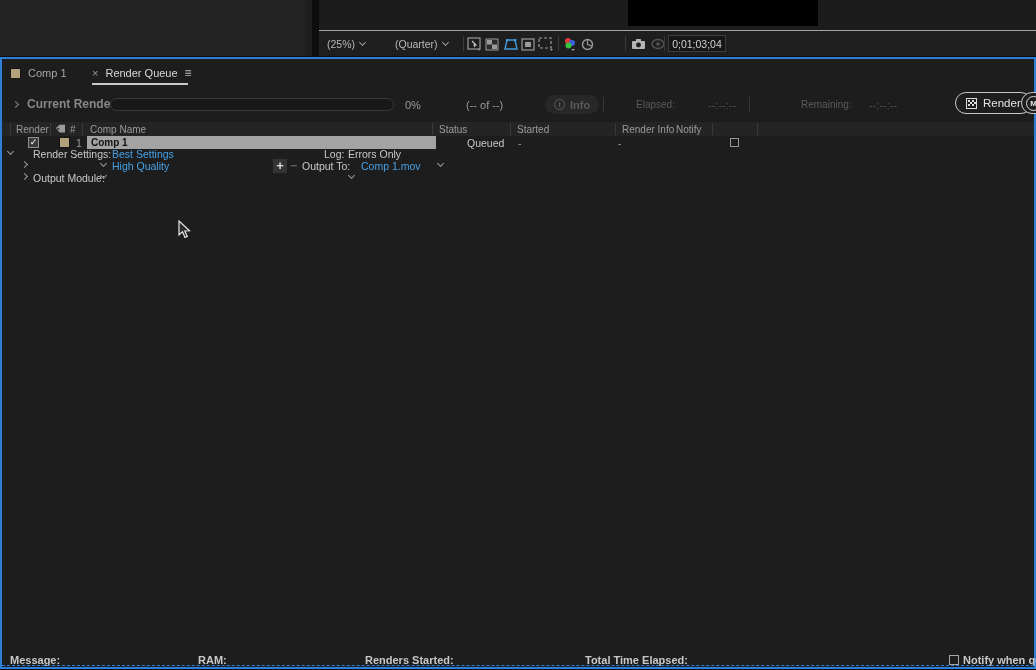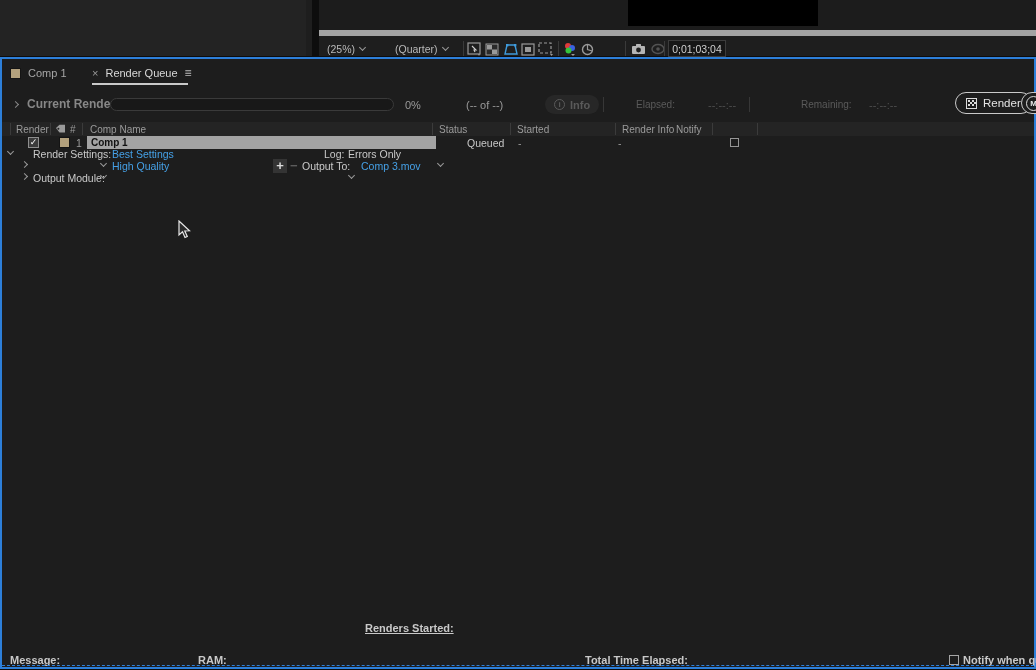--- a/index.html
+++ b/index.html
@@ -13,7 +13,7 @@
   .proj-strip { left:306px; top:0; width:6px; height:56px; background:#1e1e1e; }
   .comp-panel { left:319px; top:0; width:717px; height:56px; background:#1c1c1c; }
   .comp-image { left:309px; top:0; width:190px; height:26px; background:#000; }
-  .comp-toolbar { left:0; top:30px; width:717px; height:26px; background:#1e1e1e; border-top:6px solid #a3a3a3; }
+  .comp-toolbar { left:0; top:30px; width:717px; height:26px; background:#1e1e1e; border-top:1px solid #a3a3a3; }
   .tb-item { position:absolute; top:5px; height:16px; display:flex; align-items:center; gap:5px;
              color:#b9b9b9; font-size:10.5px; }
   .tb-div { position:absolute; top:5px; width:1px; height:15px; background:#3a3a3a; }

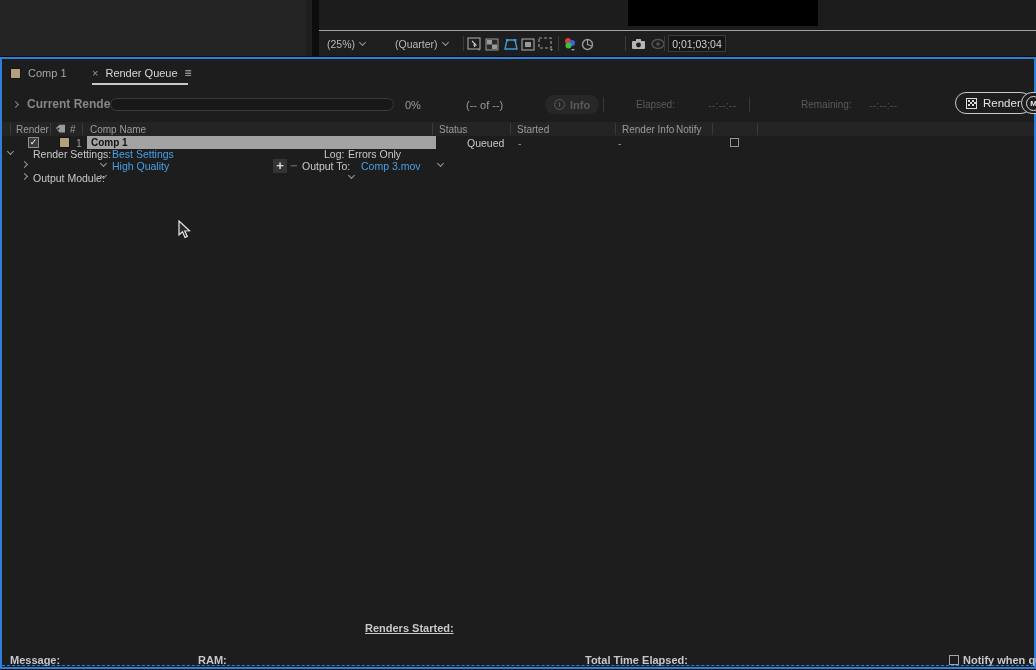--- a/index.html
+++ b/index.html
@@ -297,7 +297,7 @@
     <div class="abs" style="left:347px; top:105px;">
       <span class="chev-d"></span>
     </div>
-    <div class="abs bluelink" style="left:359px; top:101px;">Comp 3.mov</div>
+    <div class="abs bluelink" style="left:359px; top:101px;">Comp 1.mov</div>
 
     <svg class="abs" style="left:176px; top:161px;" width="14" height="20" viewBox="0 0 14 20">
       <path d="M1 1 L1 15 L4.5 11.8 L7 17.5 L9.3 16.5 L6.8 11 L11.5 10.8 Z" fill="#2b2b2b" stroke="#e8e8e8" stroke-width="1.2"></path>

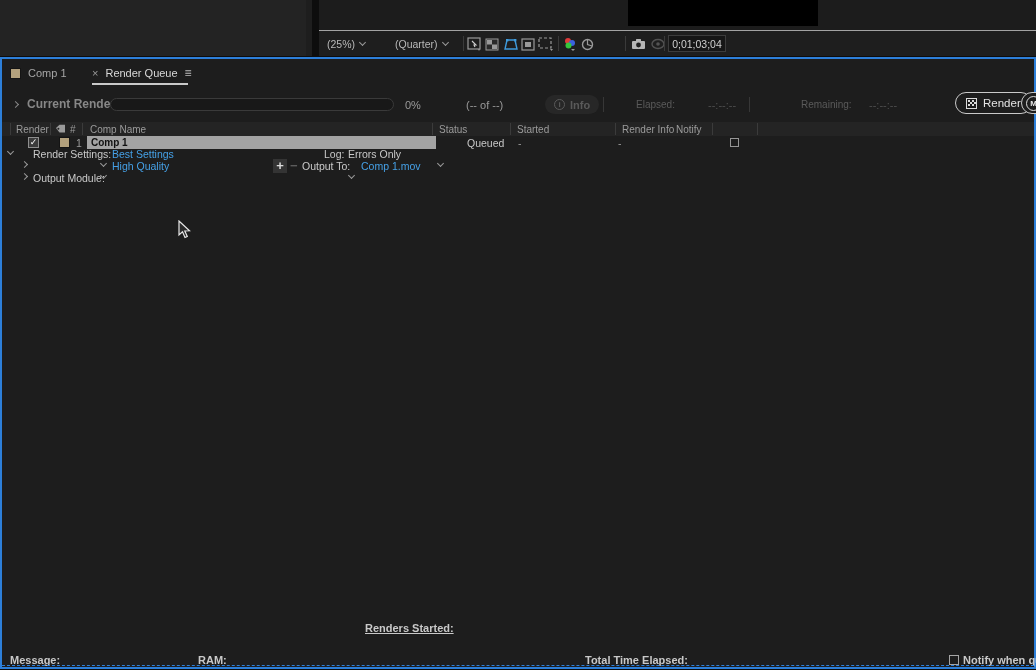--- a/index.html
+++ b/index.html
@@ -305,7 +305,7 @@
 
     <div class="abs sb-label" style="left:8px; top:595px;">Message:</div>
     <div class="abs sb-label" style="left:196px; top:595px;">RAM:</div>
-    <div class="abs sb-label" style="left:363px; top:563px;text-decoration:underline;">Renders Started:</div>
+    <div class="abs sb-label" style="left:363px; top:595px;">Renders Started:</div>
     <div class="abs sb-label" style="left:583px; top:595px;">Total Time Elapsed:</div>
     <div class="abs sb-chk" style="left:947px; top:596px;"></div>
     <div class="abs sb-label" style="left:961px; top:595px; white-space:nowrap;">Notify when que</div>

